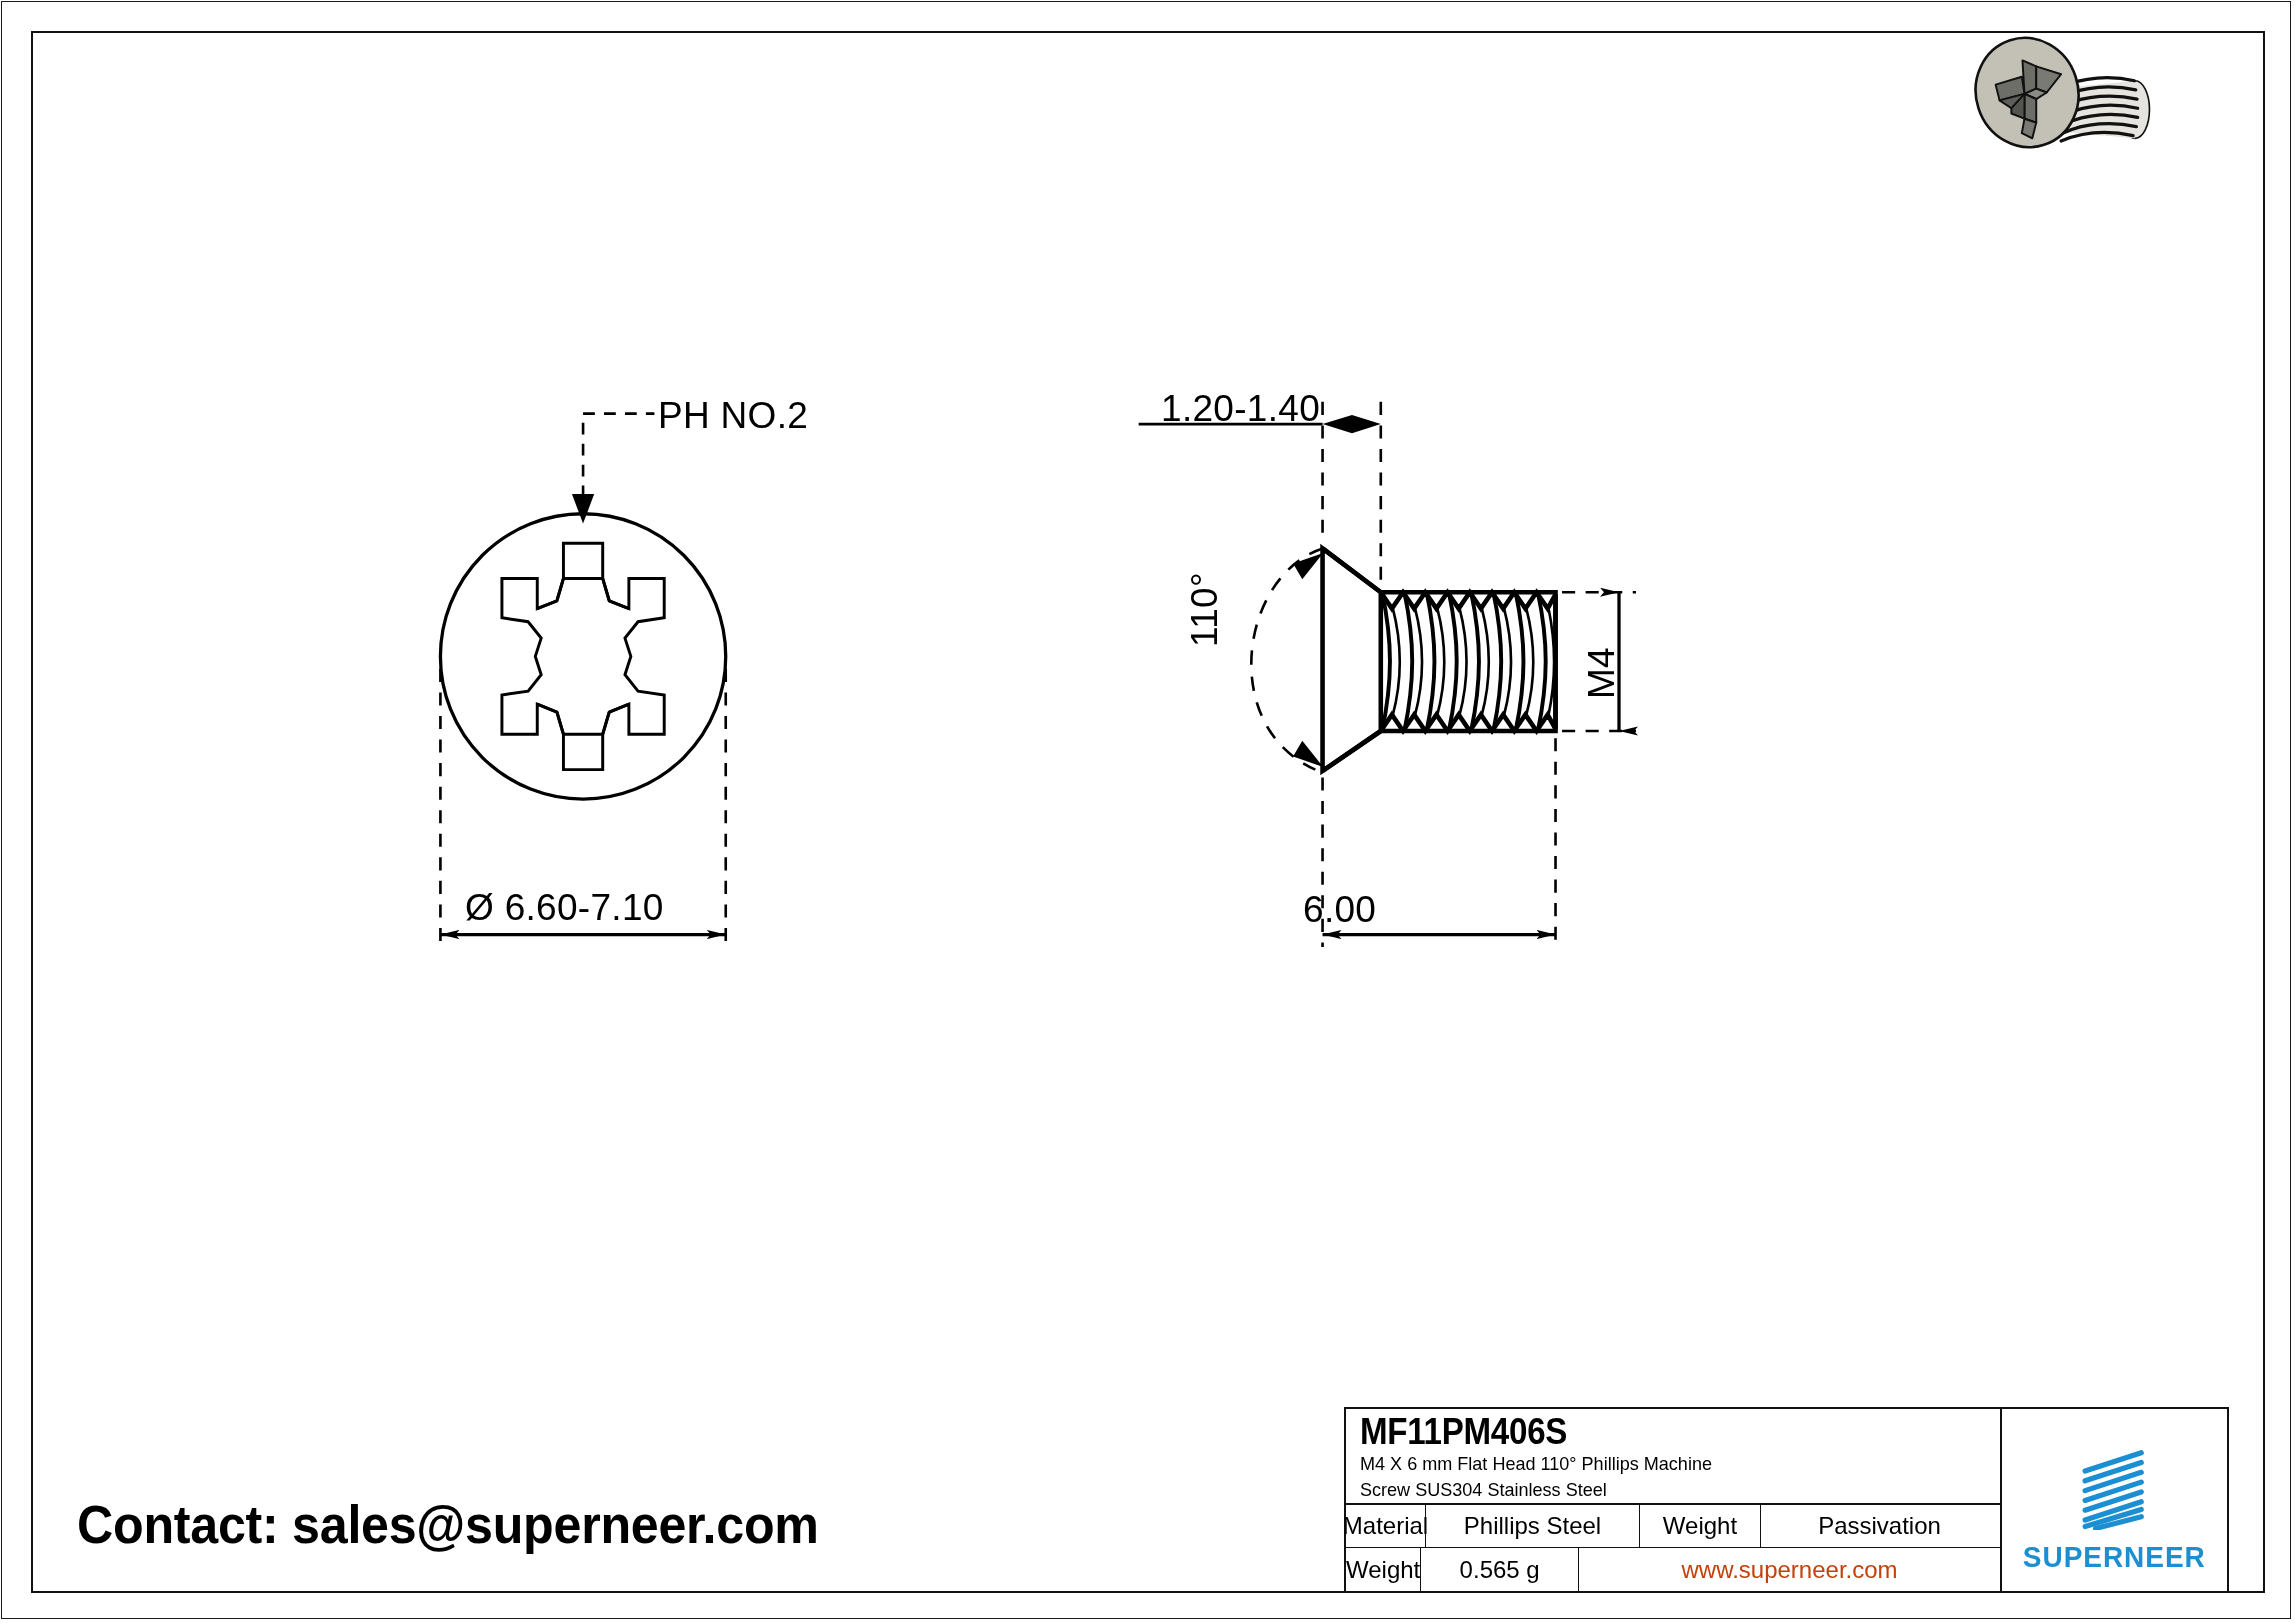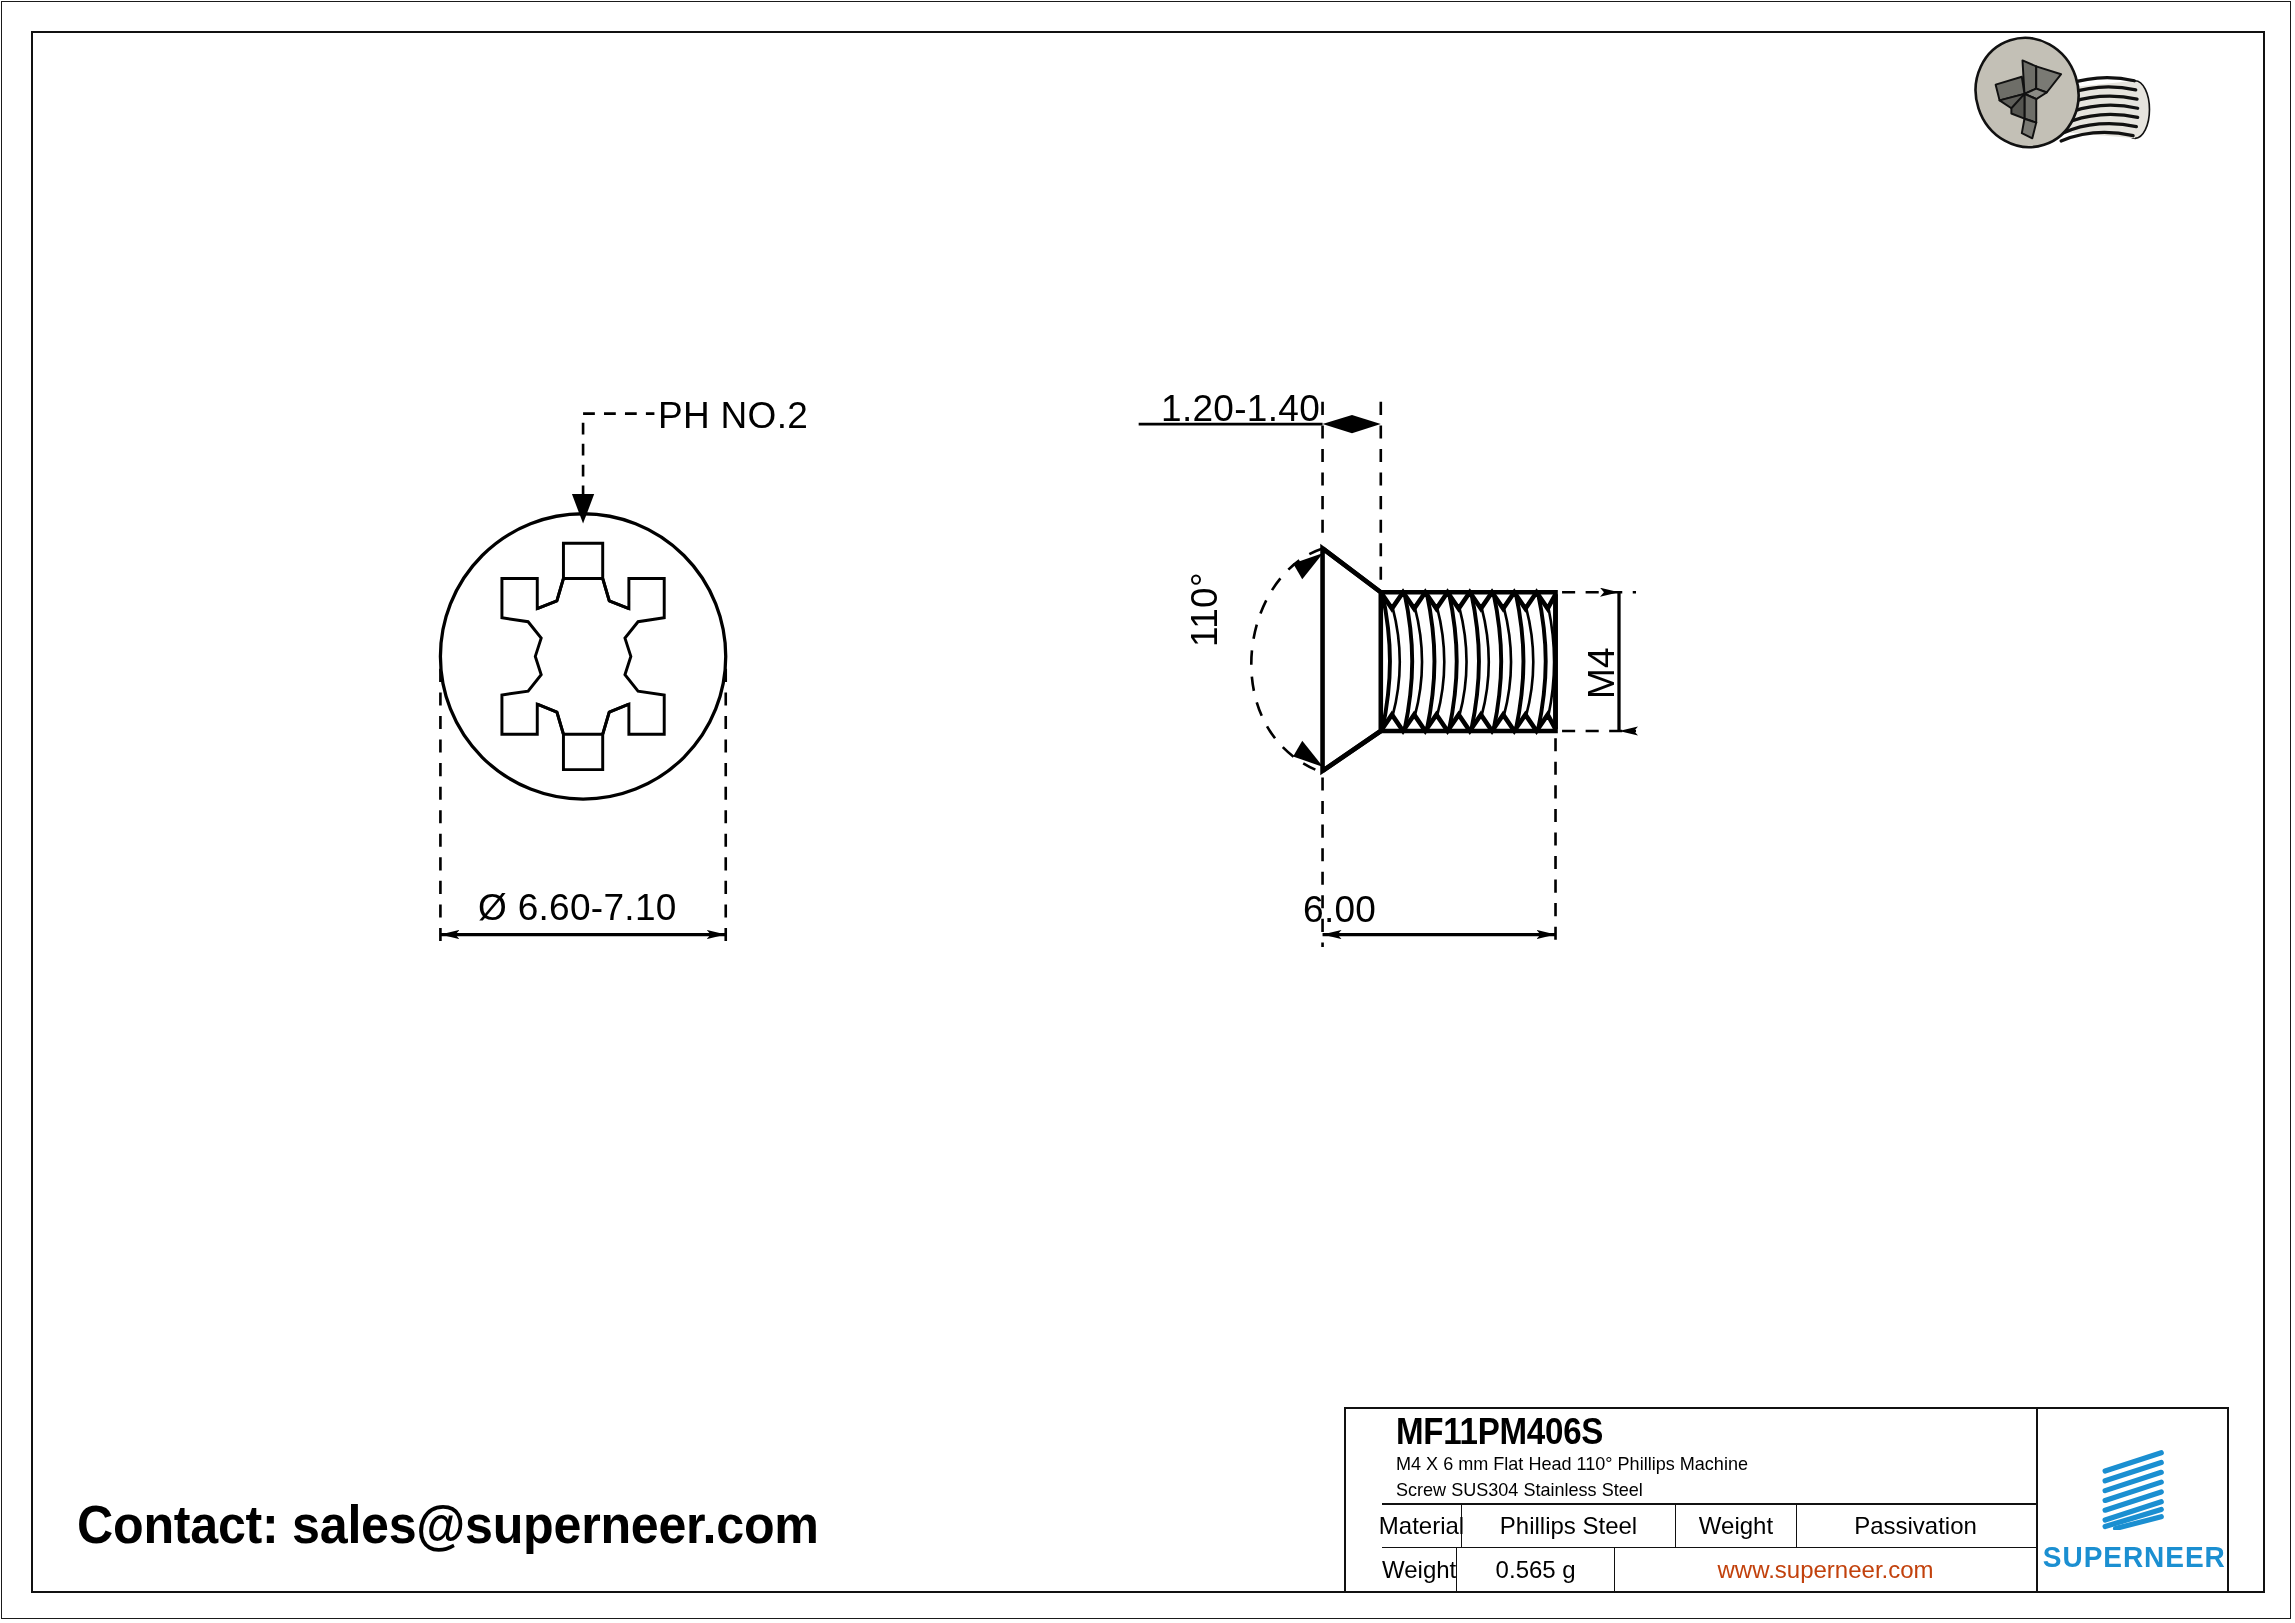--- a/index.html
+++ b/index.html
@@ -50,7 +50,7 @@
     line-height: 1;
   }
   #ph-label        { left: 658px; top: 397px;  font-size: 37px; letter-spacing: 0.3px; }
-  #dia-label       { left: 478px;  top: 889px; font-size: 37px; letter-spacing: 0.3px; }
+  #dia-label       { left: 465px;  top: 889px; font-size: 37px; letter-spacing: 0.3px; }
   #head-thick-label{ left: 1161px; top: 390px;  font-size: 37px; letter-spacing: 0.3px; }
   #len-label       { left: 1303px; top: 891px; font-size: 37px; letter-spacing: 0.3px; }
   #angle-label {

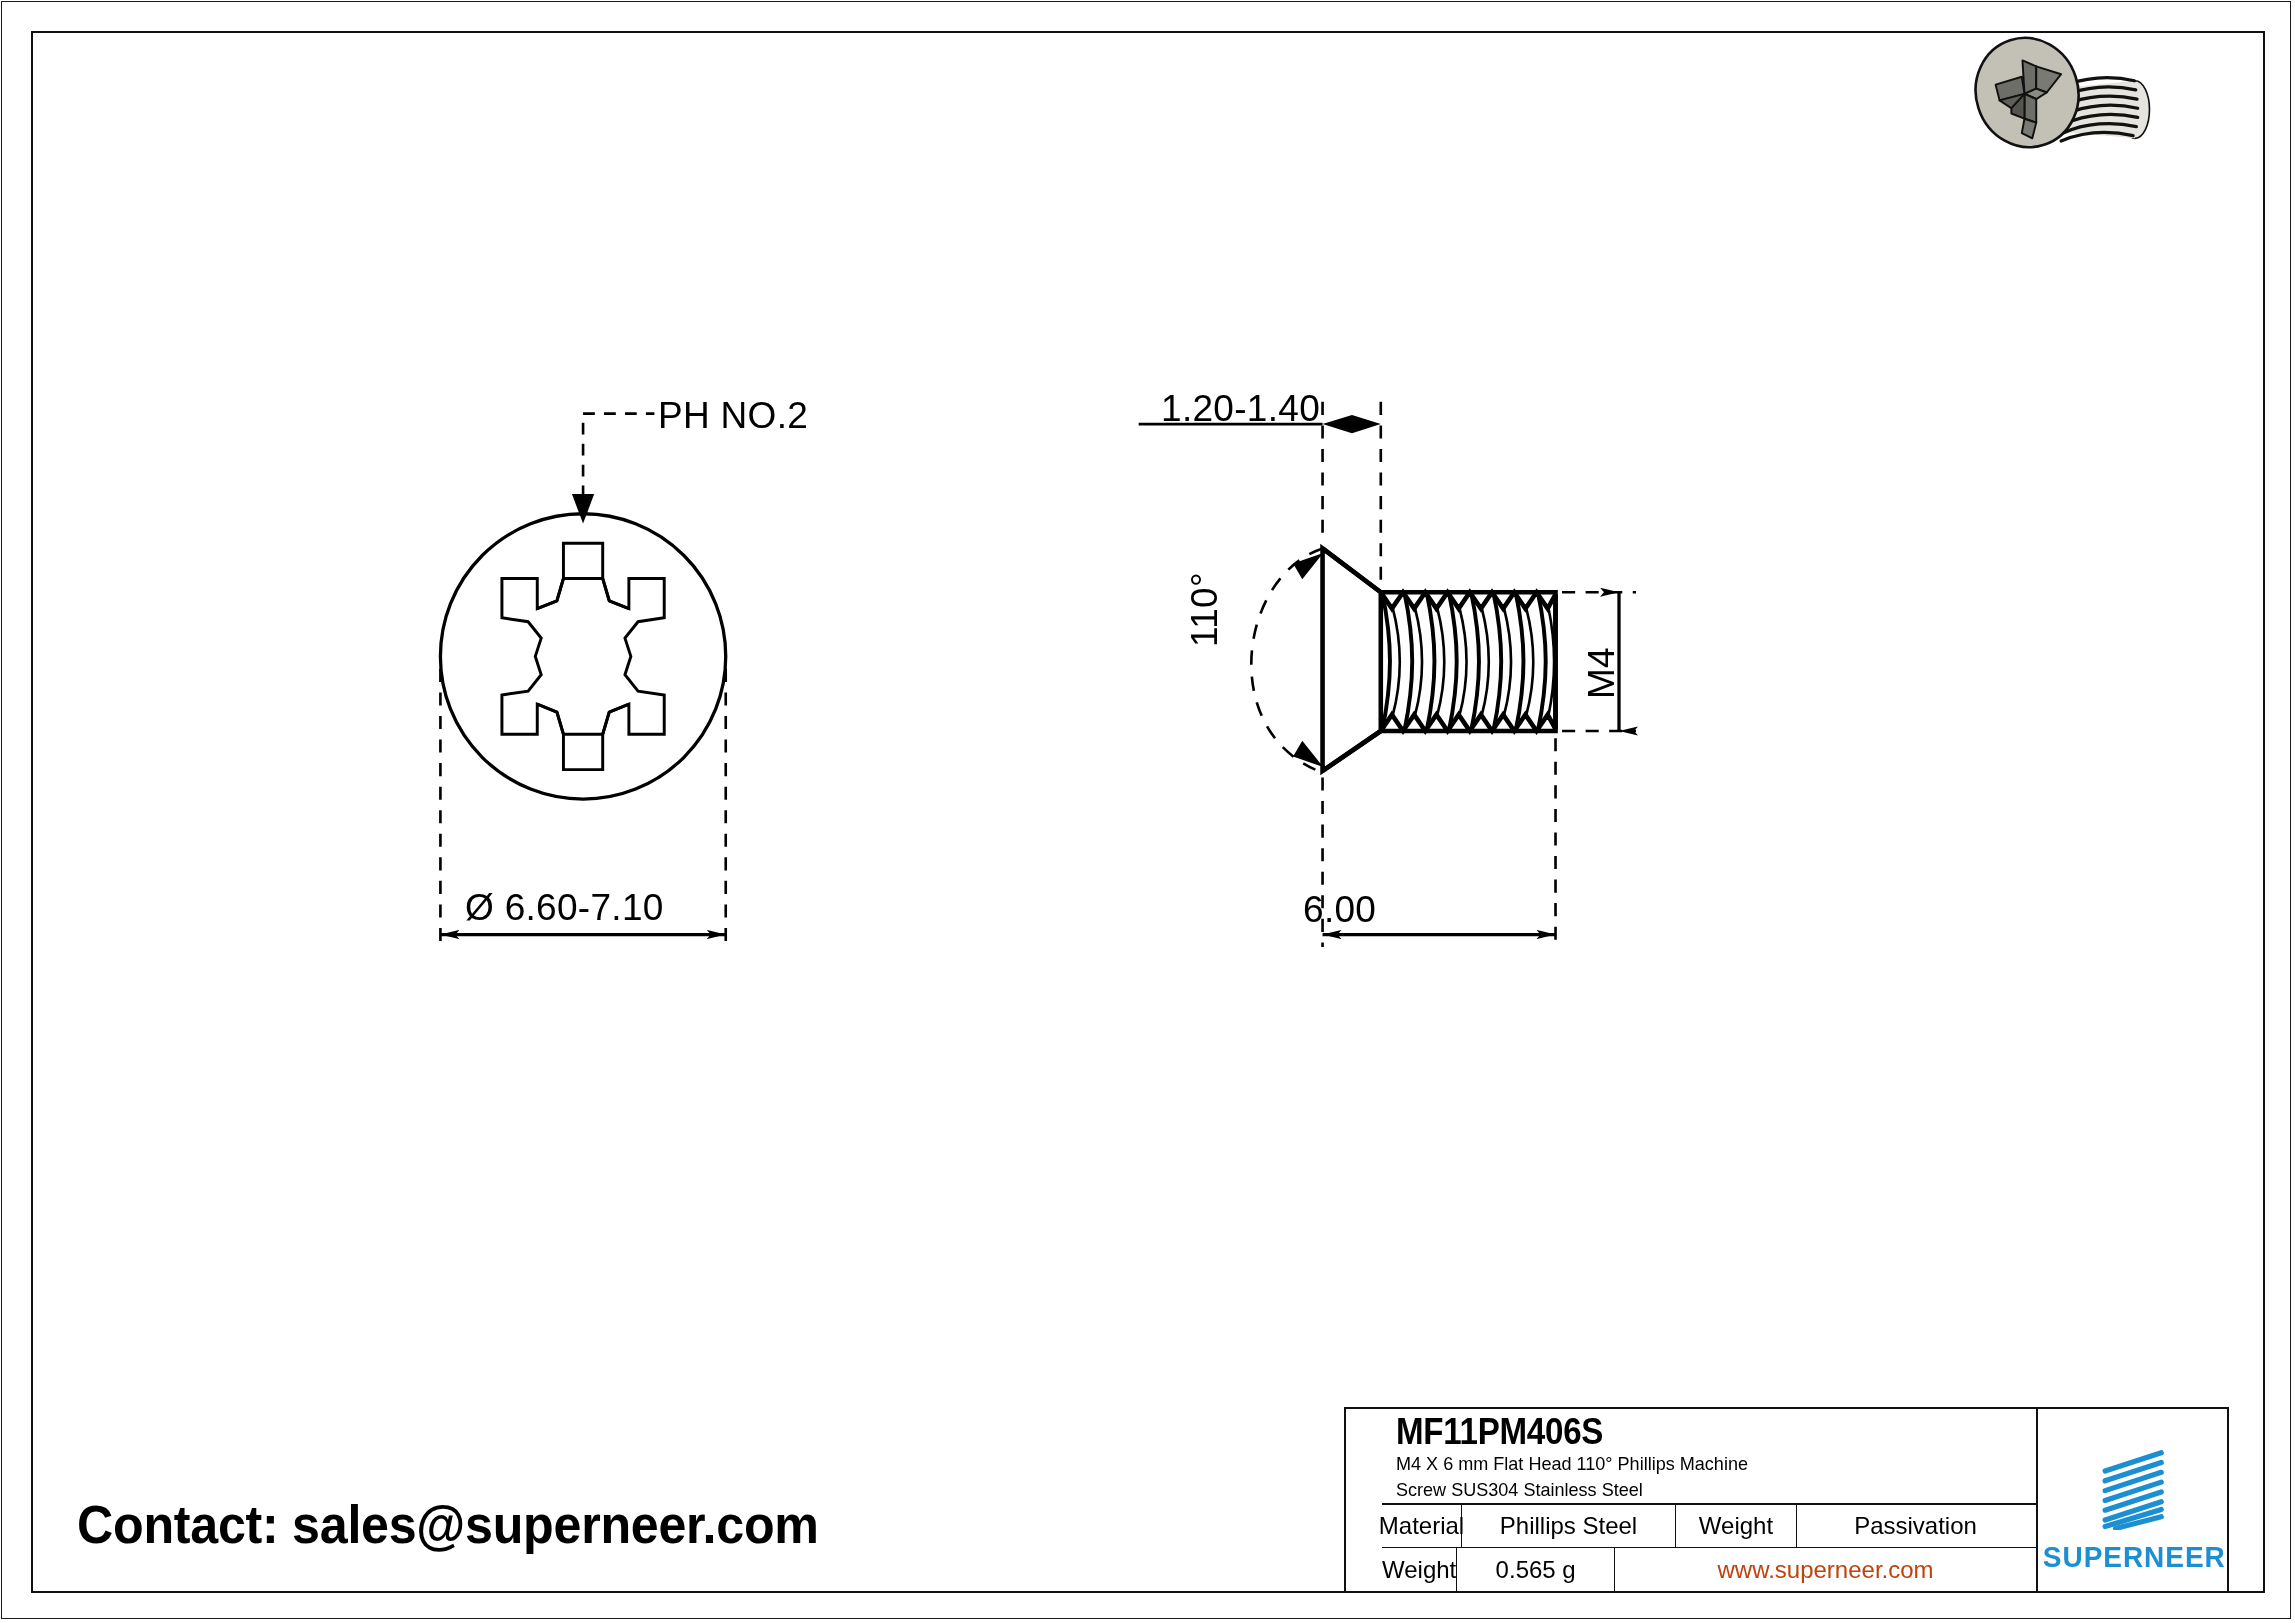--- a/index.html
+++ b/index.html
@@ -100,7 +100,6 @@
     border-right: 2px solid #111111;
     display: flex;
     flex-direction: column;
-    margin-left: 36px;
   }
   .tb-desc {
     flex: 0 0 96px;

